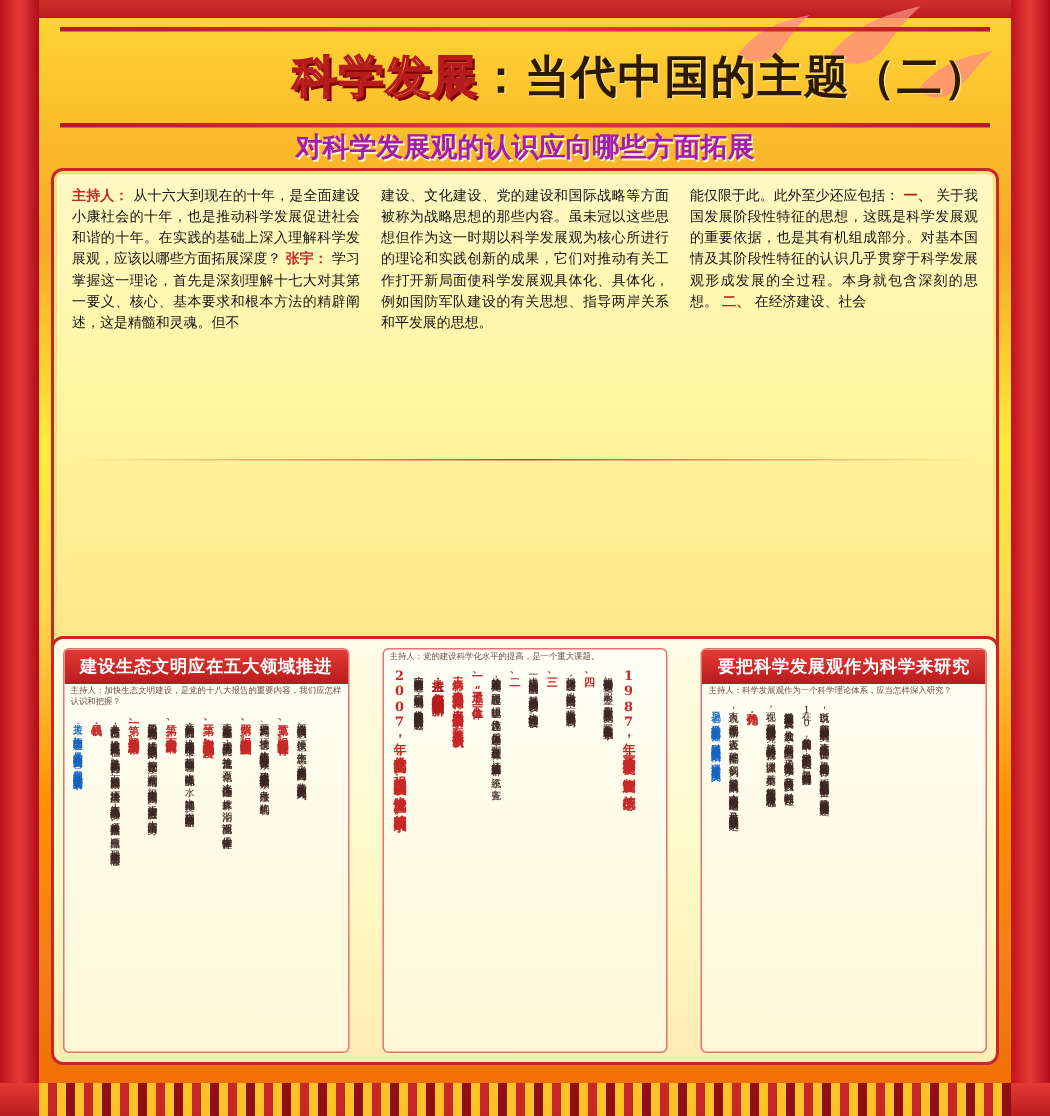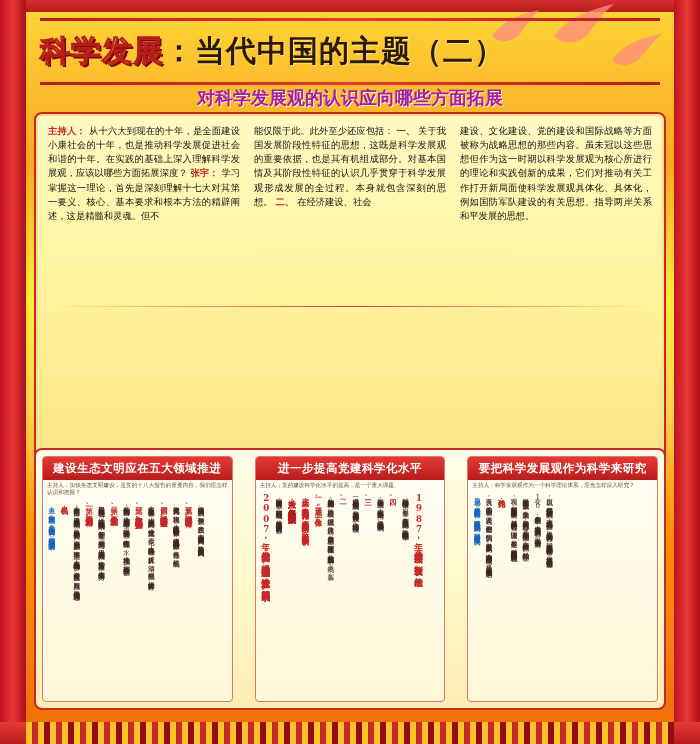--- a/index.html
+++ b/index.html
@@ -37,7 +37,7 @@
   
   .header {
     position:absolute; left:40px; right:40px; top:20px; height:62px;
-    display:flex; align-items:center; justify-content:flex-start;
+    display:flex; align-items:center; justify-content:flex-end;
   }
   .header-title {
     font-family:"DejaVu Serif", serif;

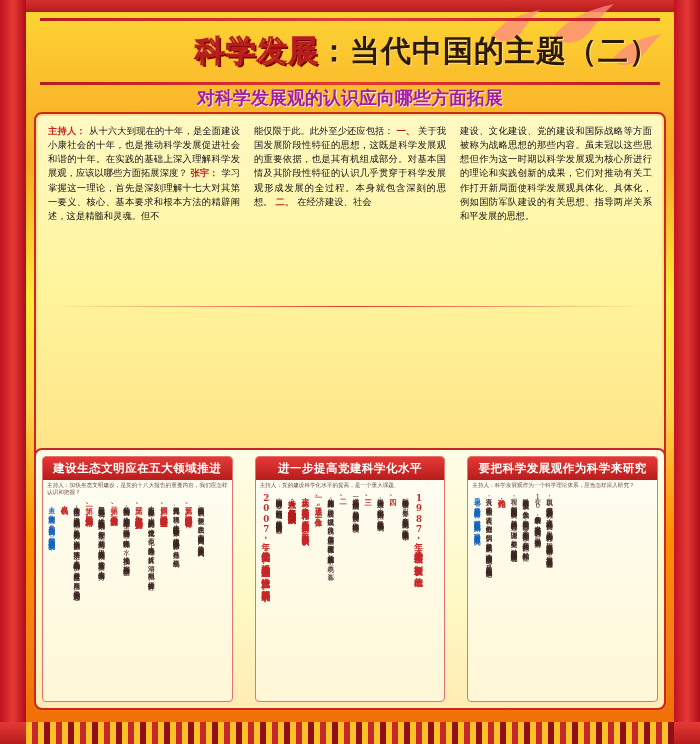--- a/index.html
+++ b/index.html
@@ -176,14 +176,14 @@
       <span>学习掌握这一理论，首先是深刻理解十七大对其第一要义、核心、基本要求和根本方法的精辟阐述，这是精髓和灵魂。但不</span>
     </div>
     <div class="col">
+      <span>建设、文化建设、党的建设和国际战略等方面被称为战略思想的那些内容。虽未冠以这些思想但作为这一时期以科学发展观为核心所进行的理论和实践创新的成果，它们对推动有关工作打开新局面使科学发展观具体化、具体化，例如国防军队建设的有关思想、指导两岸关系和平发展的思想。</span>
+    </div>
+    <div class="col">
       <span>能仅限于此。此外至少还应包括：</span>
       <span class="em">一、</span>
       <span>关于我国发展阶段性特征的思想，这既是科学发展观的重要依据，也是其有机组成部分。对基本国情及其阶段性特征的认识几乎贯穿于科学发展观形成发展的全过程。本身就包含深刻的思想。</span>
       <span class="em">二、</span>
       <span>在经济建设、社会</span>
-    </div>
-    <div class="col">
-      <span>建设、文化建设、党的建设和国际战略等方面被称为战略思想的那些内容。虽未冠以这些思想但作为这一时期以科学发展观为核心所进行的理论和实践创新的成果，它们对推动有关工作打开新局面使科学发展观具体化、具体化，例如国防军队建设的有关思想、指导两岸关系和平发展的思想。</span>
     </div>
   </div>
   <div class="divider-h"></div>

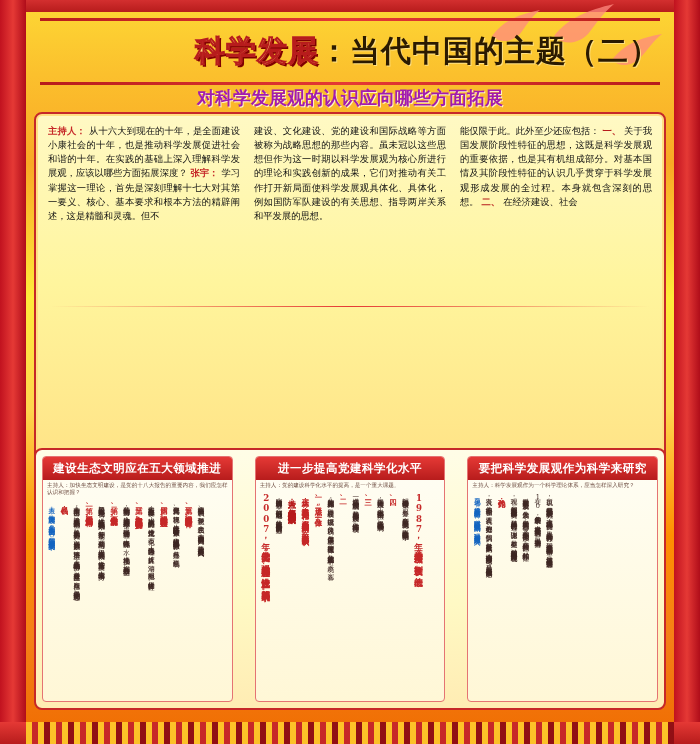--- a/index.html
+++ b/index.html
@@ -95,7 +95,7 @@
     border:2px solid #c62828; border-radius:8px;
     background:linear-gradient(180deg,#fffde7,#fff9c4 60%,#ffecb3 100%);
     padding:6px;
-    display:flex; gap:22px;margin-top:24px;
+    display:flex; gap:22px;
   }
   .bcol {
     flex:1; display:flex; flex-direction:column;

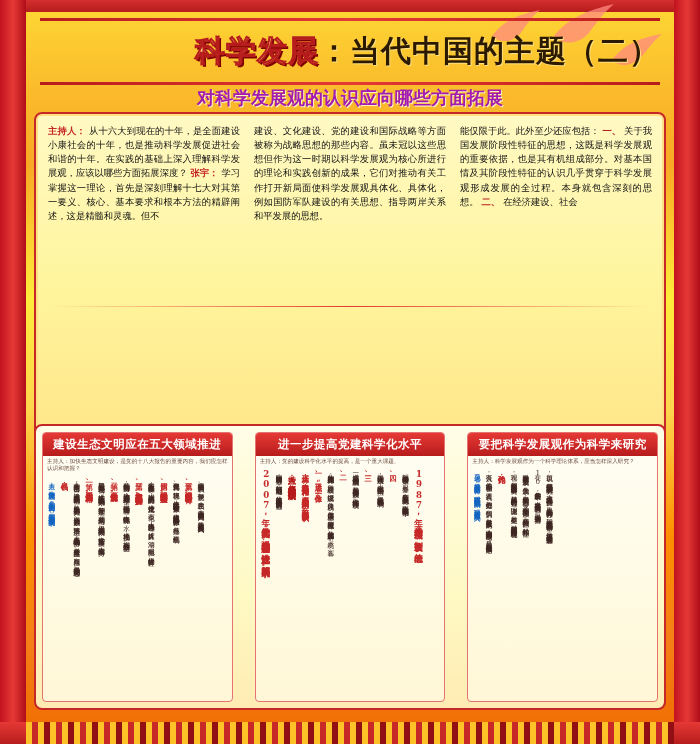--- a/index.html
+++ b/index.html
@@ -212,7 +212,6 @@
   </div>
 
   <div class="bcol">
-    <div class="bcol-head">进一步提高党建科学化水平</div>
     <div class="tiny-note">主持人：党的建设科学化水平的提高，是一个重大课题。</div>
     <div class="bcol-body">
       <div class="vtext title-yr">2007年，党的十七大提出了“加强党的执政能力建设、先进性建设”的第一次明确要求。</div>

